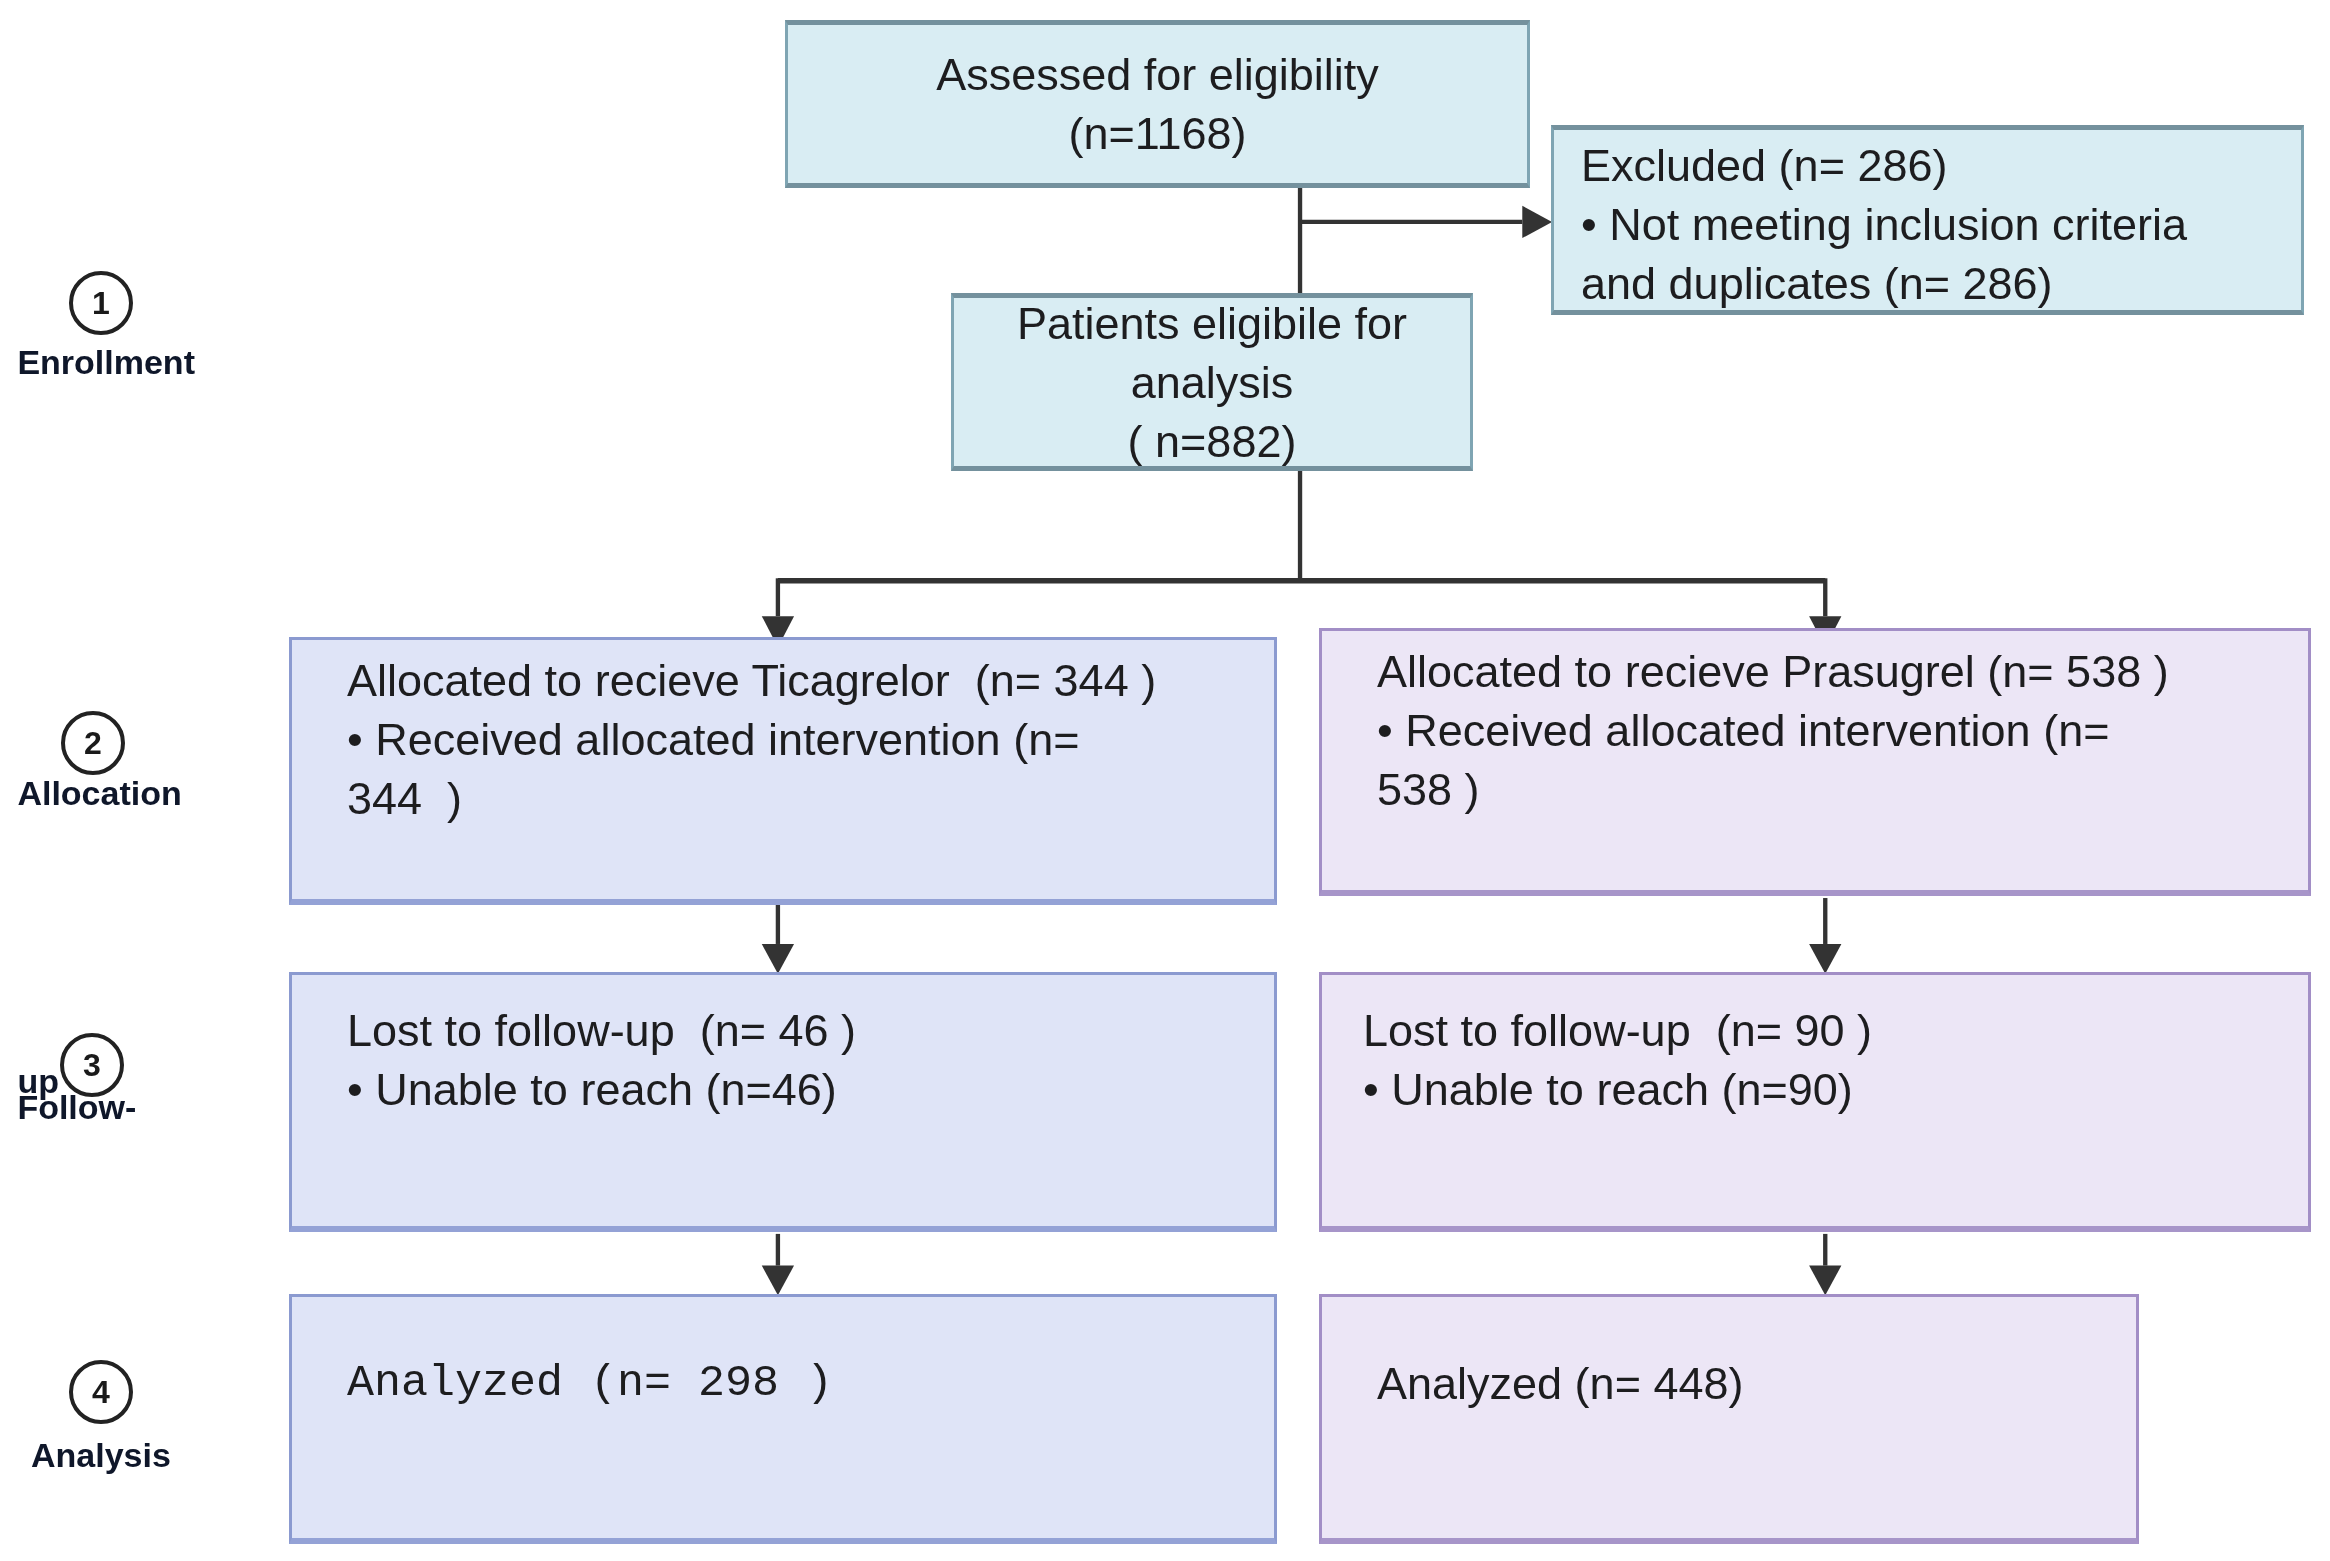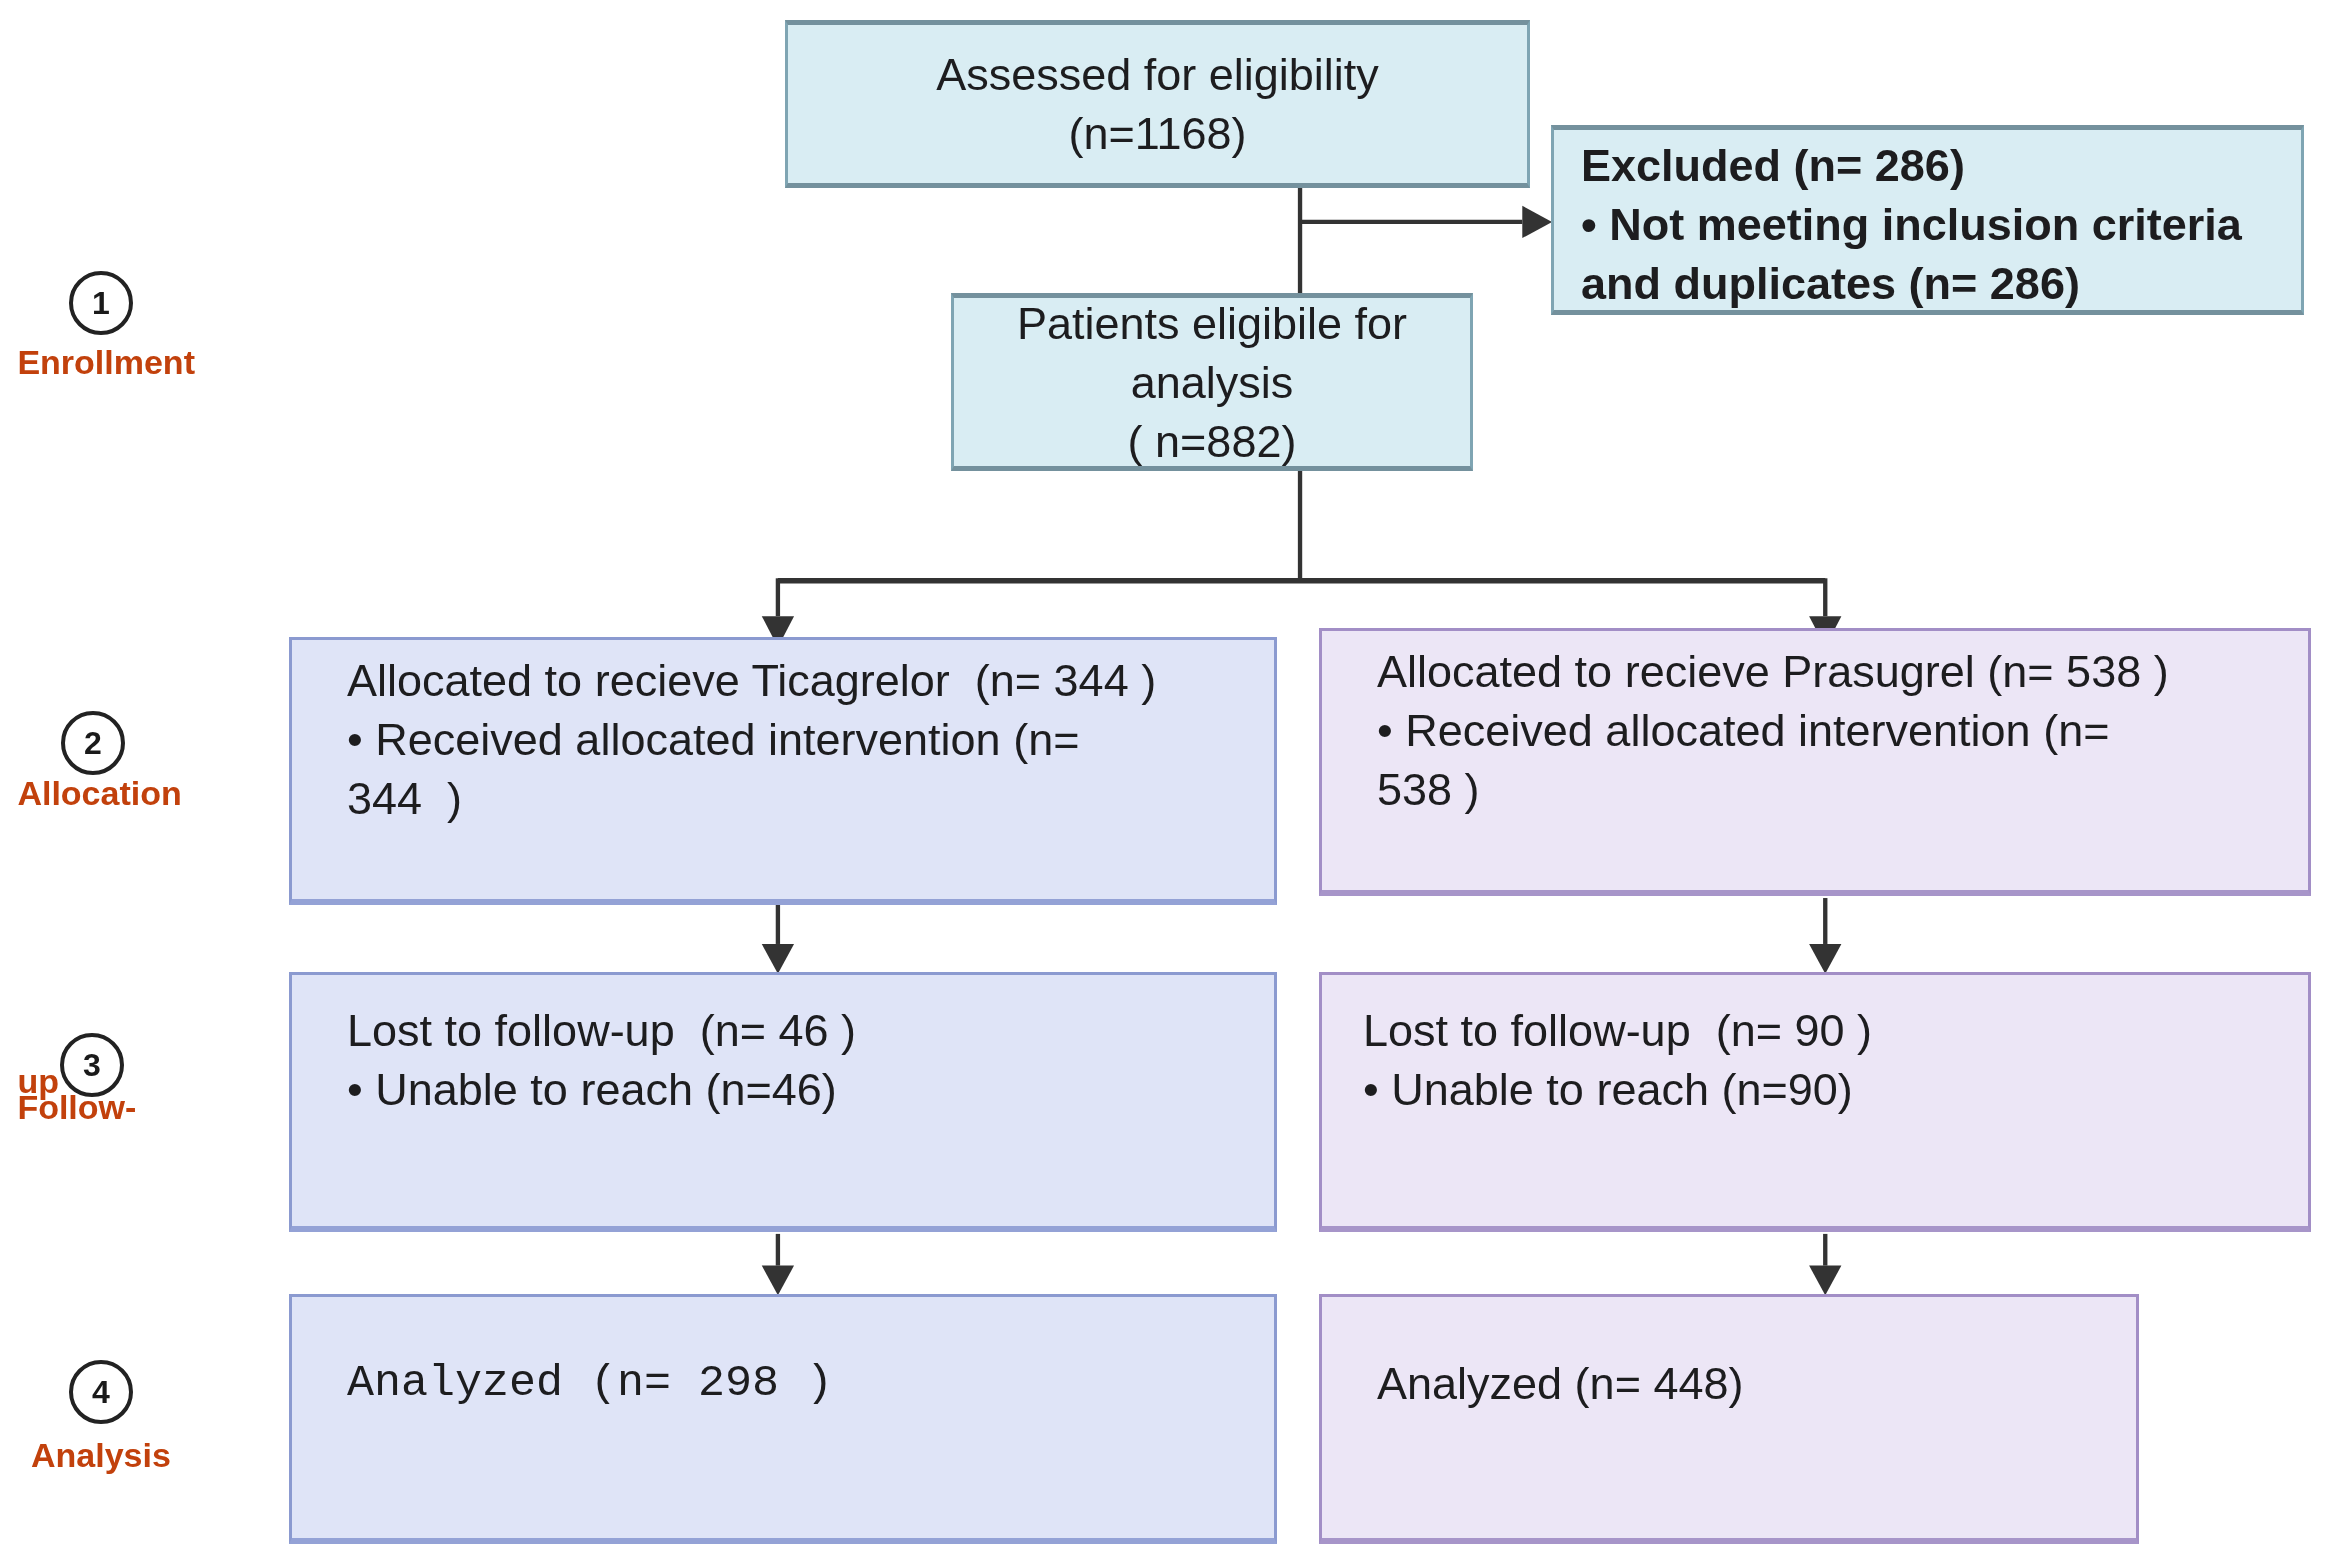--- a/index.html
+++ b/index.html
@@ -128,7 +128,7 @@
     <div class="bl">(n=1168)</div>
   </div>
 
-  <div class="box cyan" style="left:1551px; top:125px; width:753px; height:190px; padding:6.2px 18.6px 0 27px;font-weight:bold;">
+  <div class="box cyan" style="left:1551px; top:125px; width:753px; height:190px; padding:6.2px 18.6px 0 27px;">
     <div class="bl">Excluded (n= 286)</div>
     <div class="bl">• Not meeting inclusion criteria</div>
     <div class="bl">and duplicates (n= 286)</div>

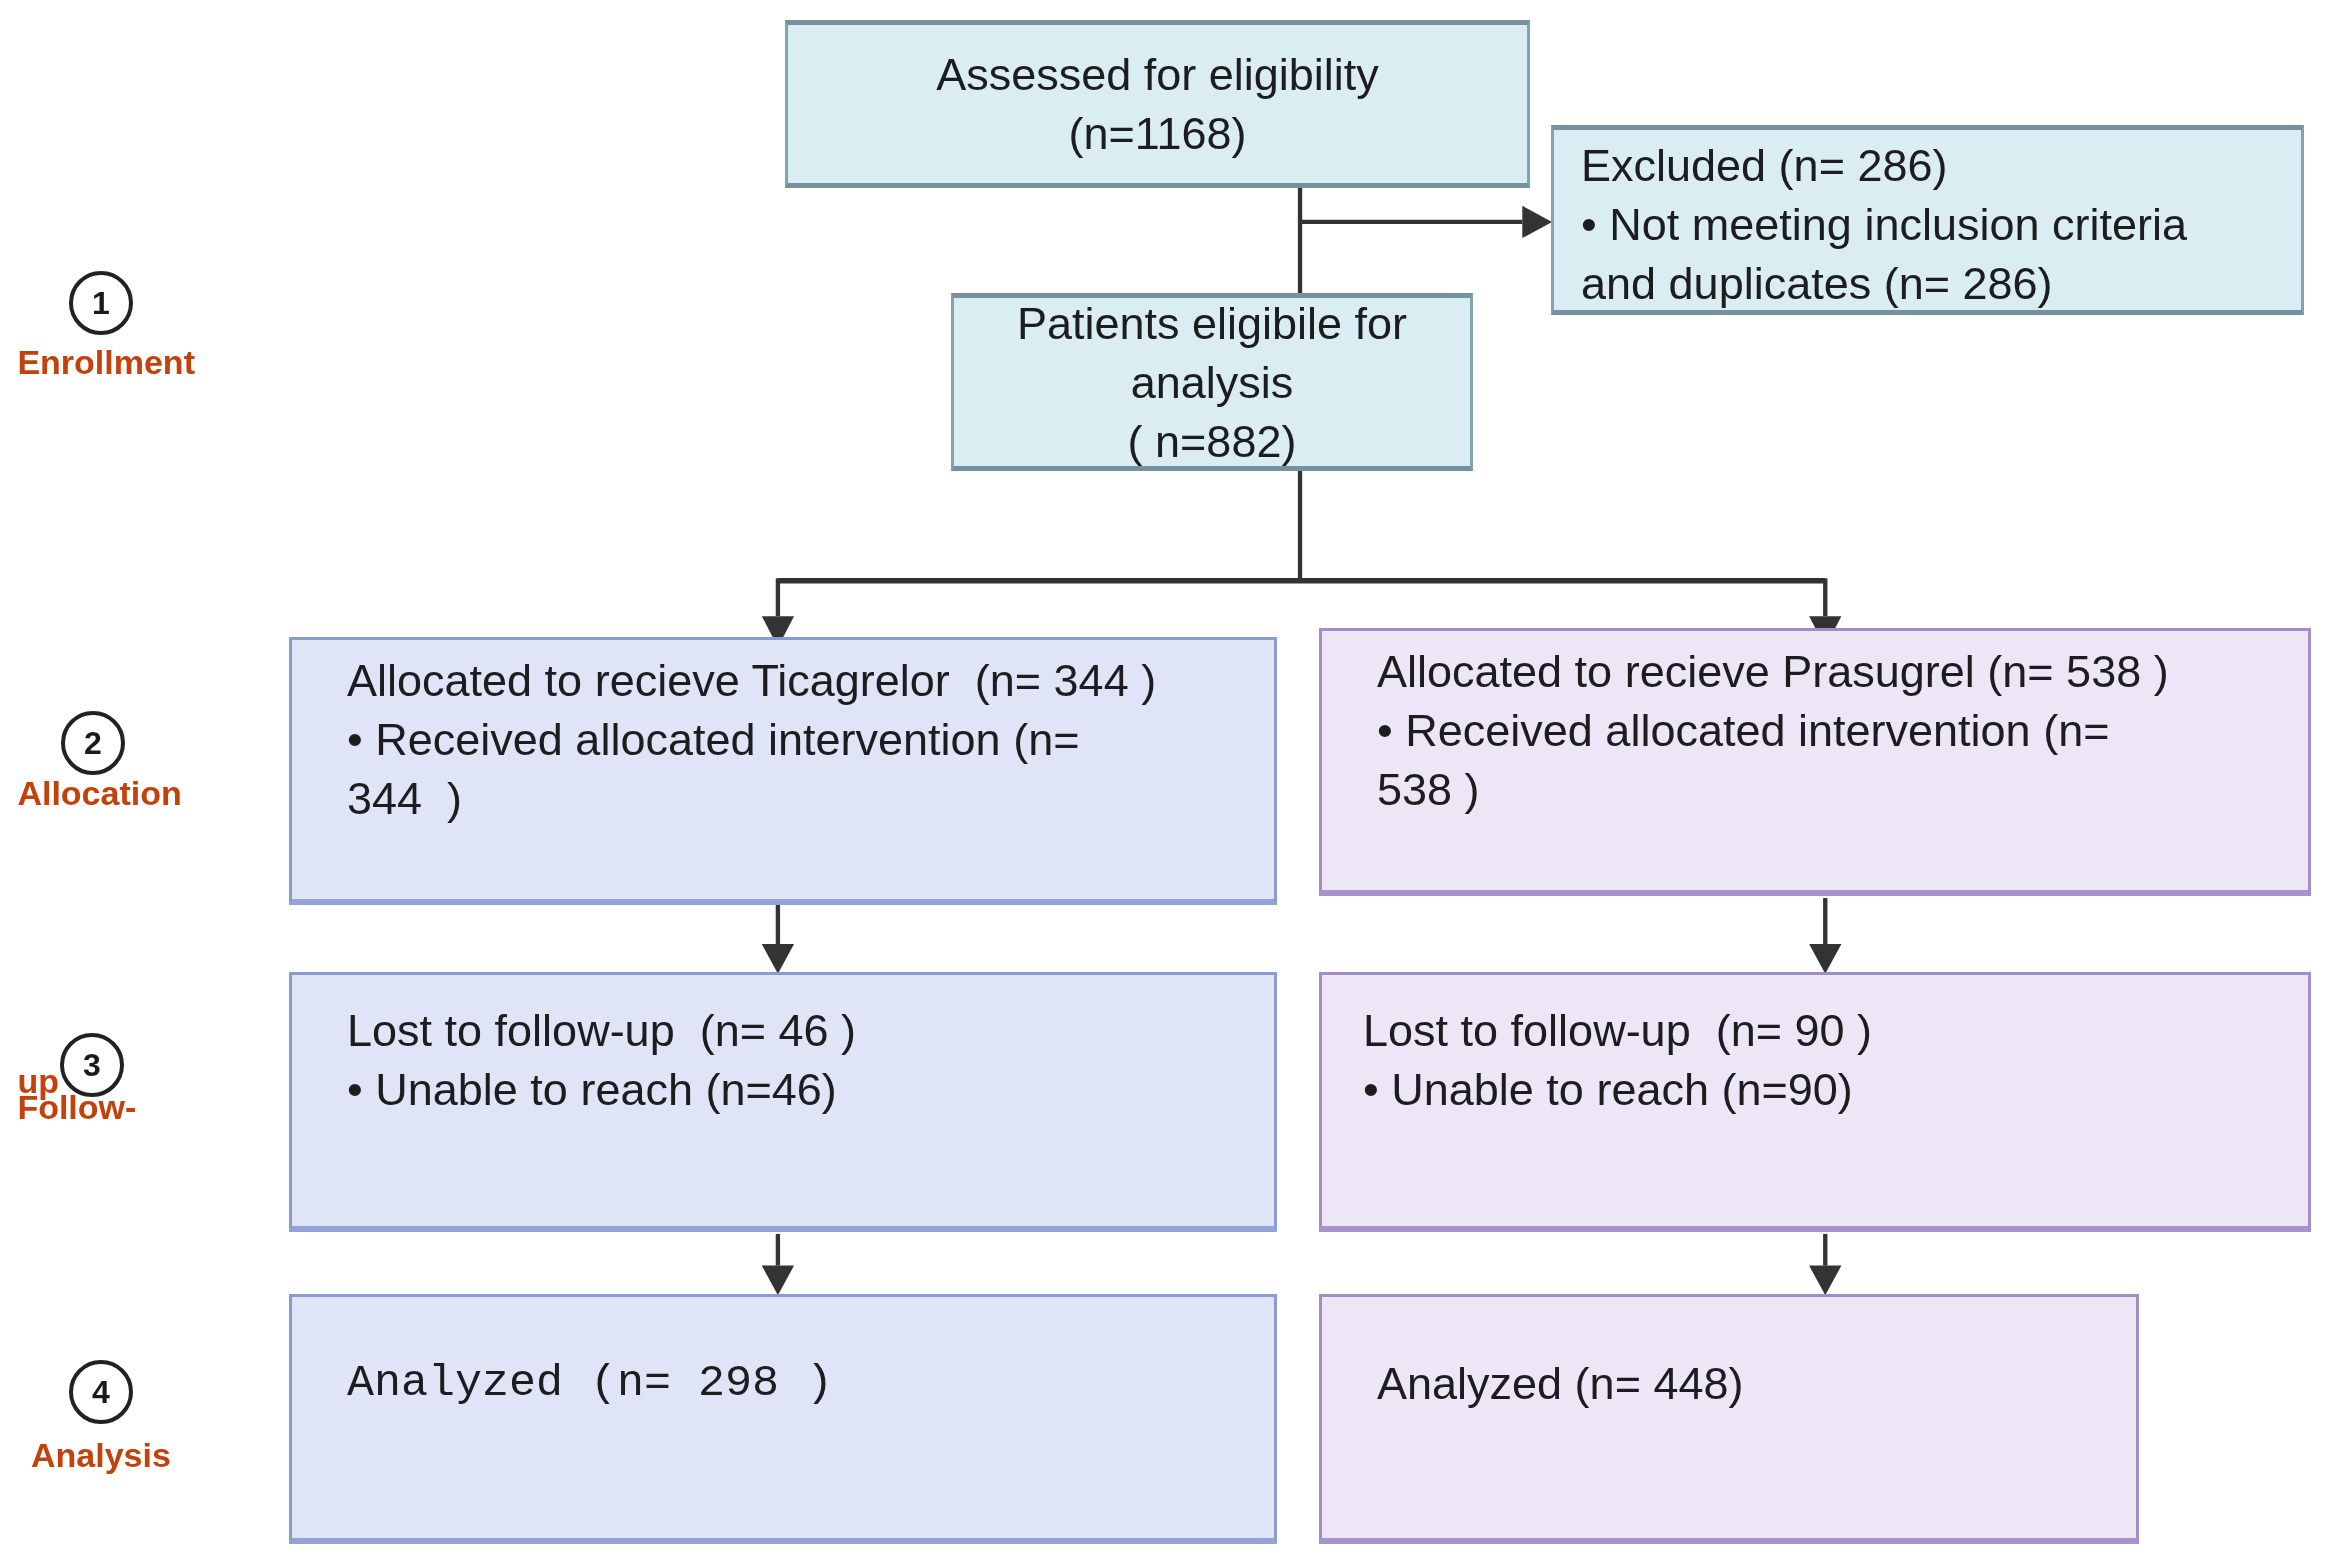--- a/index.html
+++ b/index.html
@@ -44,7 +44,7 @@
   }
   .stage-label{
     position:absolute; font-size:34px; font-weight:bold; line-height:38px;
-    color:#c2410c; white-space:pre;
+    color:#0f172a; white-space:pre;
   }
   svg line{stroke:var(--line); stroke-width:7;}
   svg polygon{fill:var(--line);}

